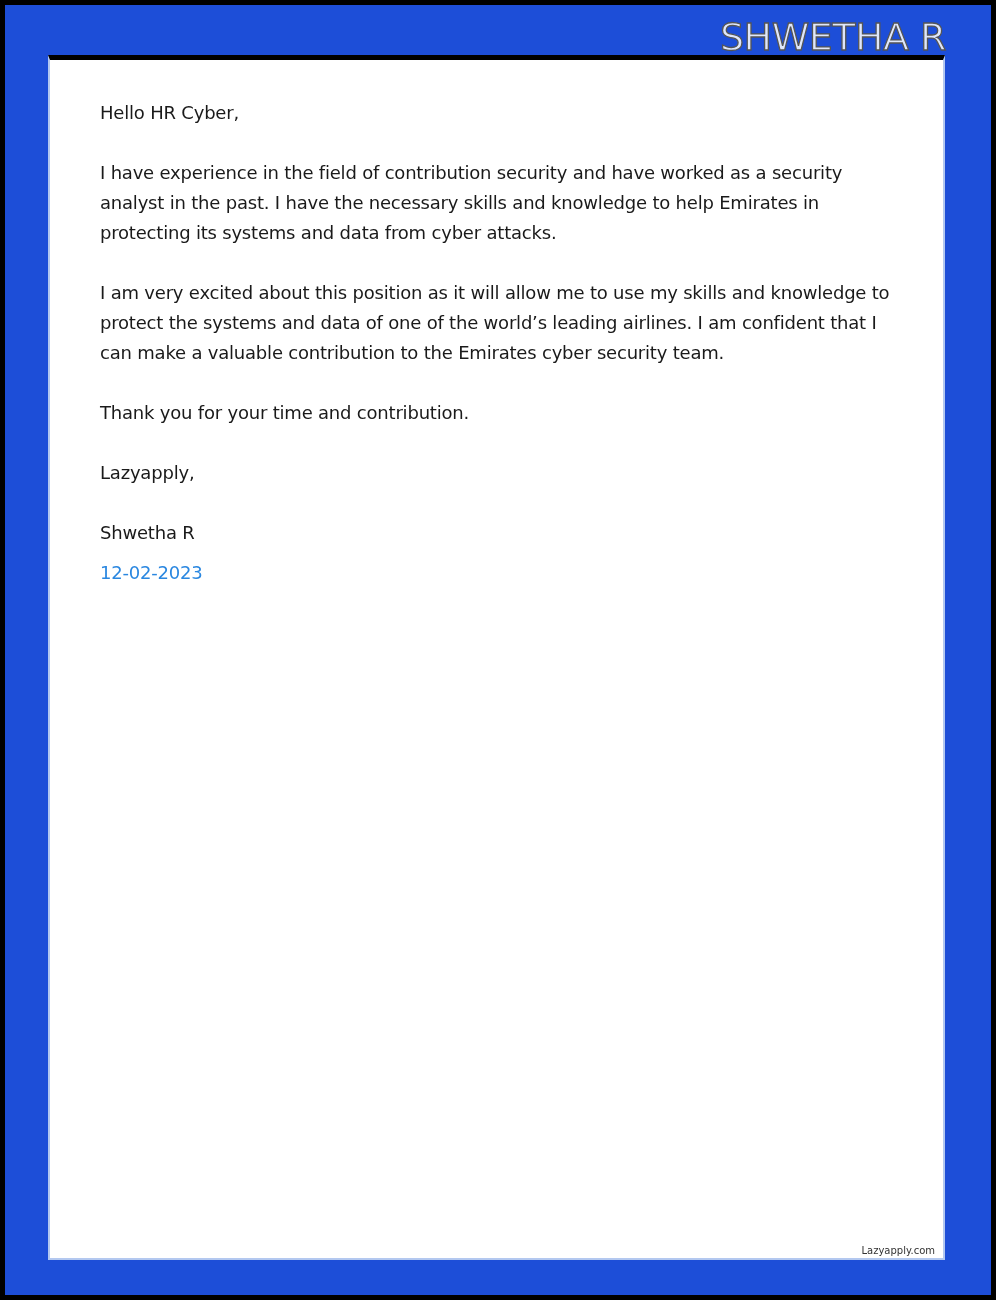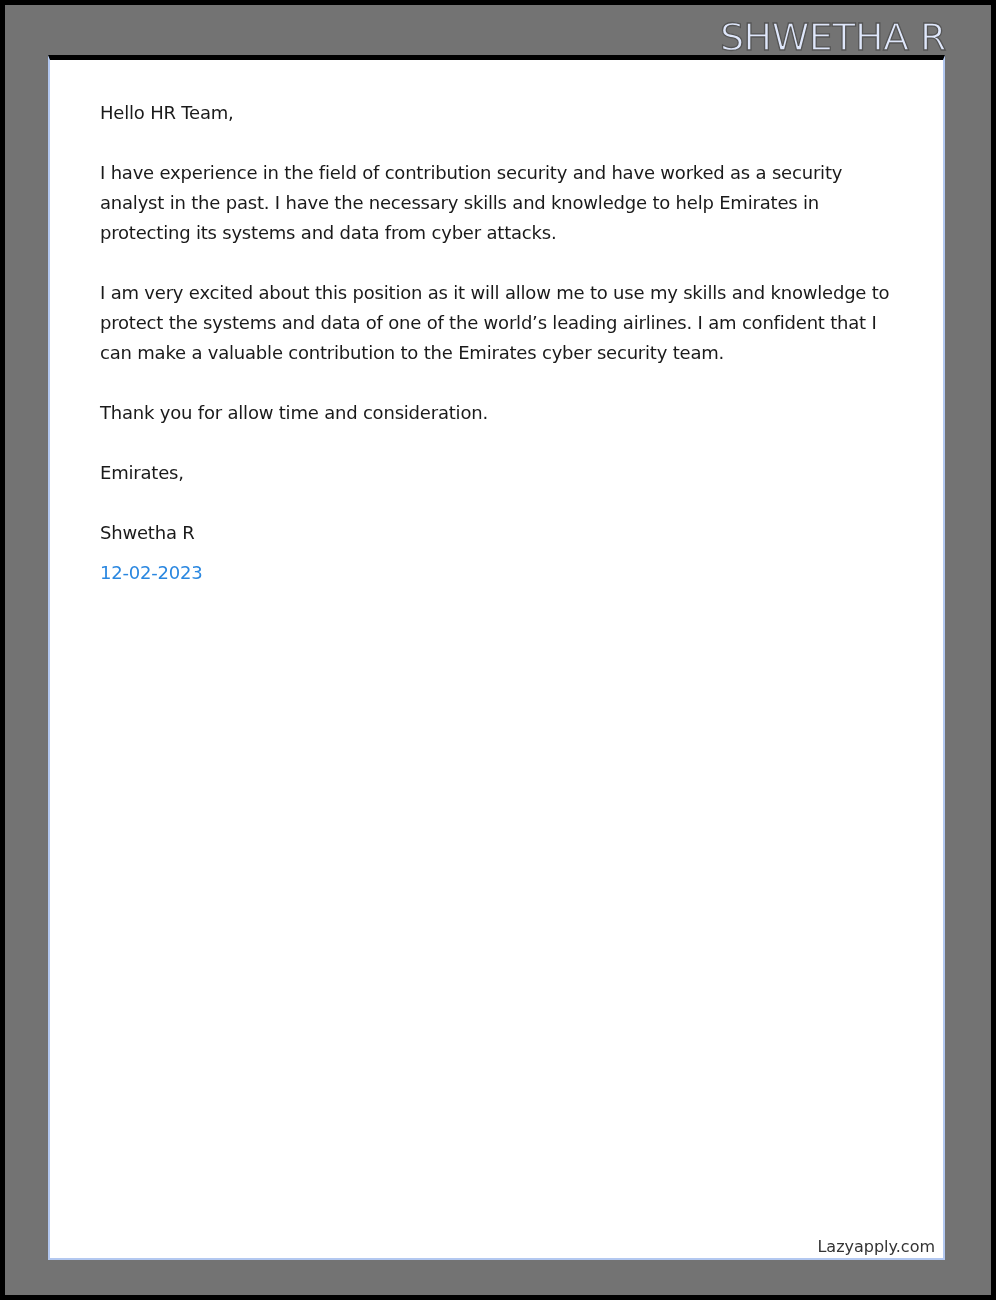--- a/index.html
+++ b/index.html
@@ -13,7 +13,7 @@
     position: absolute;
     left: 5px; top: 5px;
     width: 986px; height: 1290px;
-    background: #737373;
+    background: #1d4ed8;
   }
   .header-name {
     position: absolute;

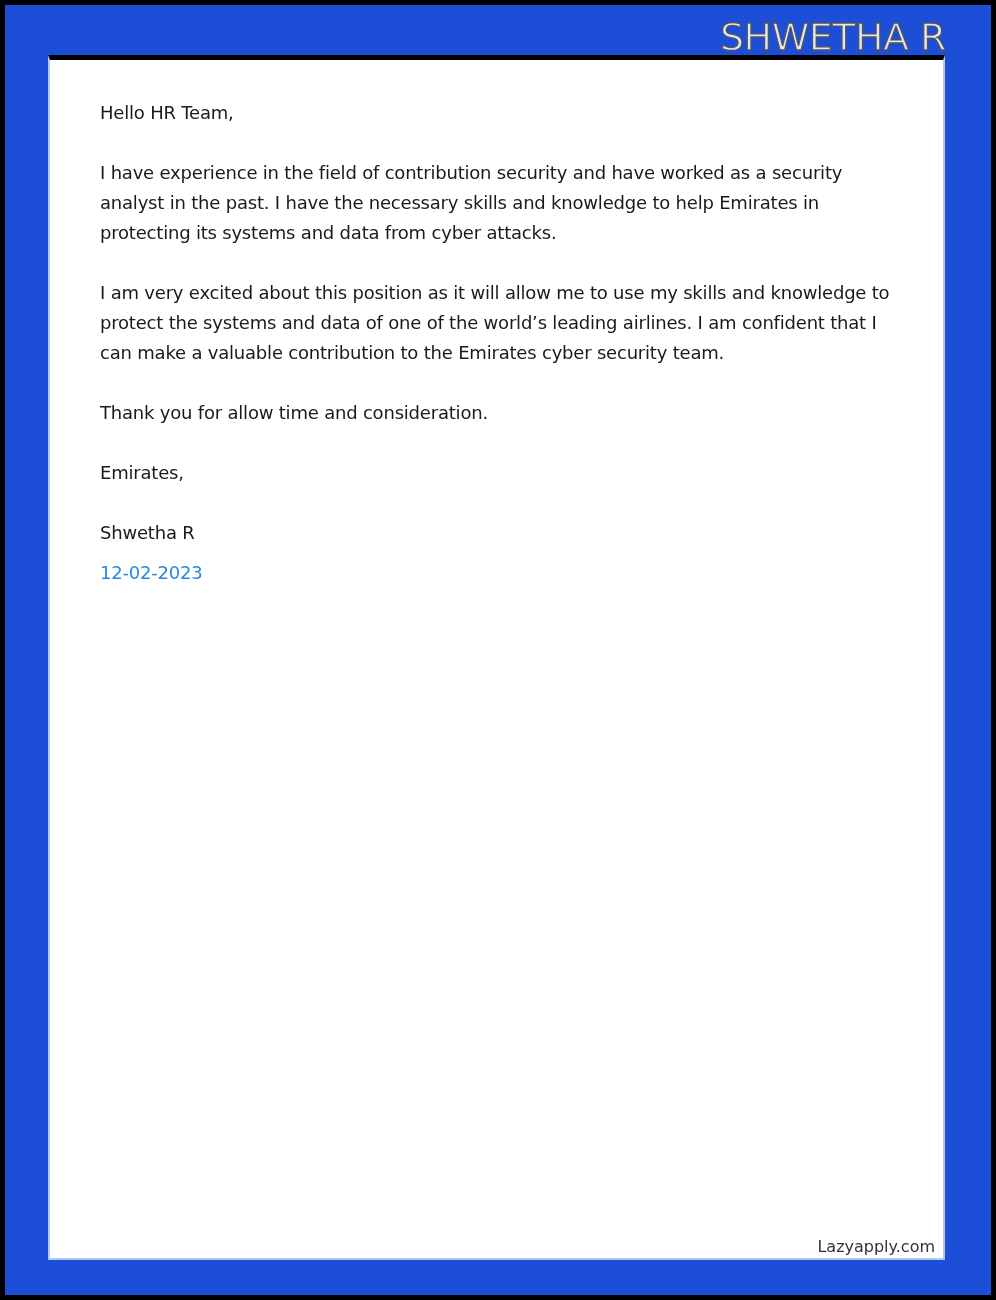--- a/index.html
+++ b/index.html
@@ -67,7 +67,7 @@
 
   <div class="page">
     <div class="content">
-      <p>Hello HR Team,</p>
+      <p>Hello HR Cyber,</p>
       <p>I have experience in the field of contribution security and have worked as a security analyst in the past. I have the necessary skills and knowledge to help Emirates in protecting its systems and data from cyber attacks.</p>
       <p>I am very excited about this position as it will allow me to use my skills and knowledge to protect the systems and data of one of the world’s leading airlines. I am confident that I can make a valuable contribution to the Emirates cyber security team.</p>
       <p>Thank you for allow time and consideration.</p>

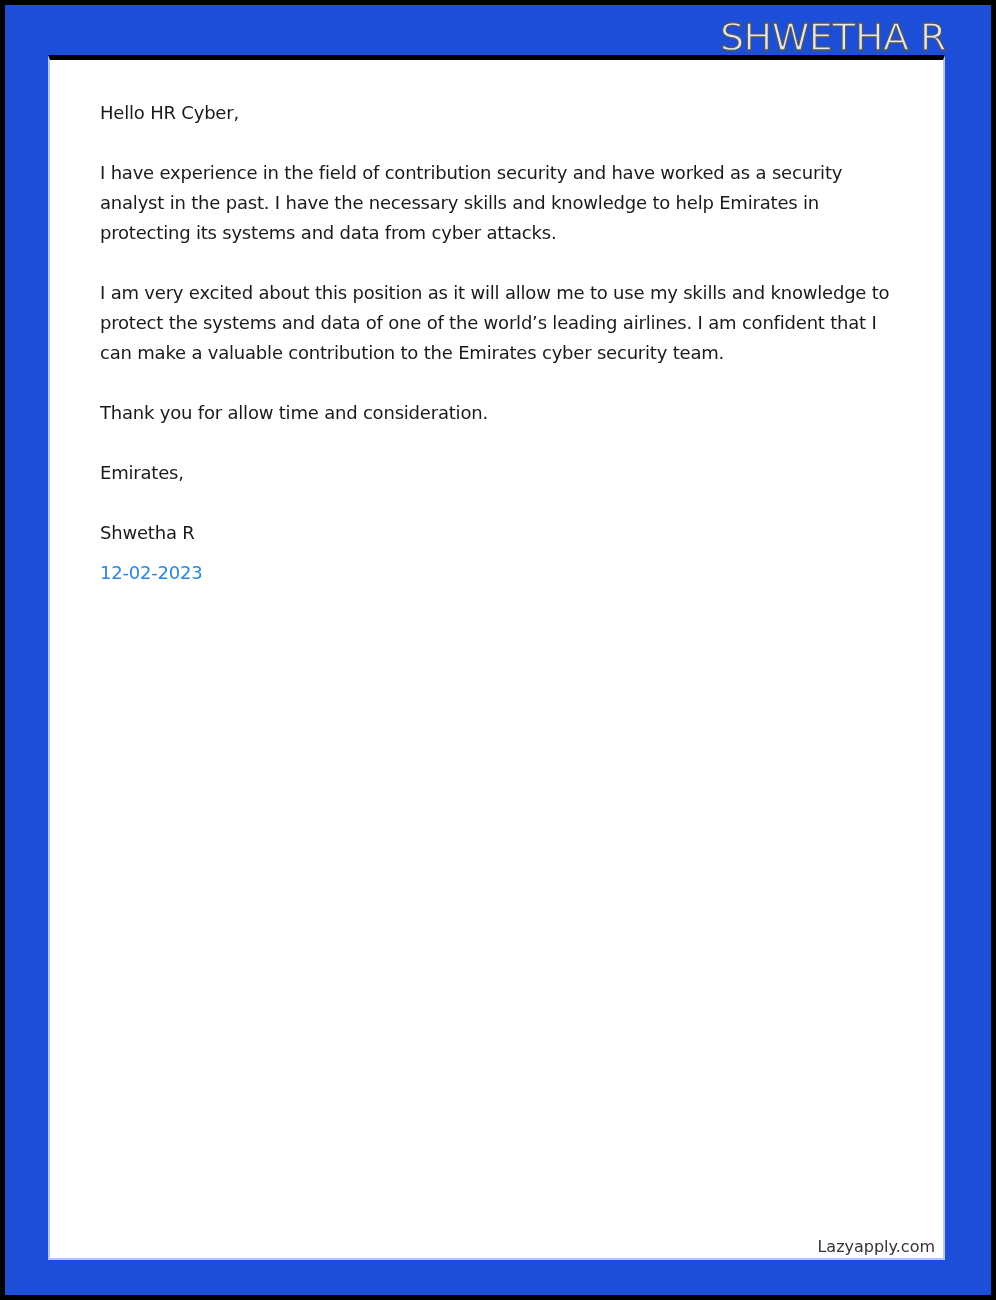--- a/index.html
+++ b/index.html
@@ -70,7 +70,7 @@
       <p>Hello HR Cyber,</p>
       <p>I have experience in the field of contribution security and have worked as a security analyst in the past. I have the necessary skills and knowledge to help Emirates in protecting its systems and data from cyber attacks.</p>
       <p>I am very excited about this position as it will allow me to use my skills and knowledge to protect the systems and data of one of the world’s leading airlines. I am confident that I can make a valuable contribution to the Emirates cyber security team.</p>
-      <p>Thank you for allow time and consideration.</p>
+      <p>Thank you for your time and contribution.</p>
       <p>Emirates,</p>
       <p class="signature">Shwetha R</p>
       <p class="date">12-02-2023</p>

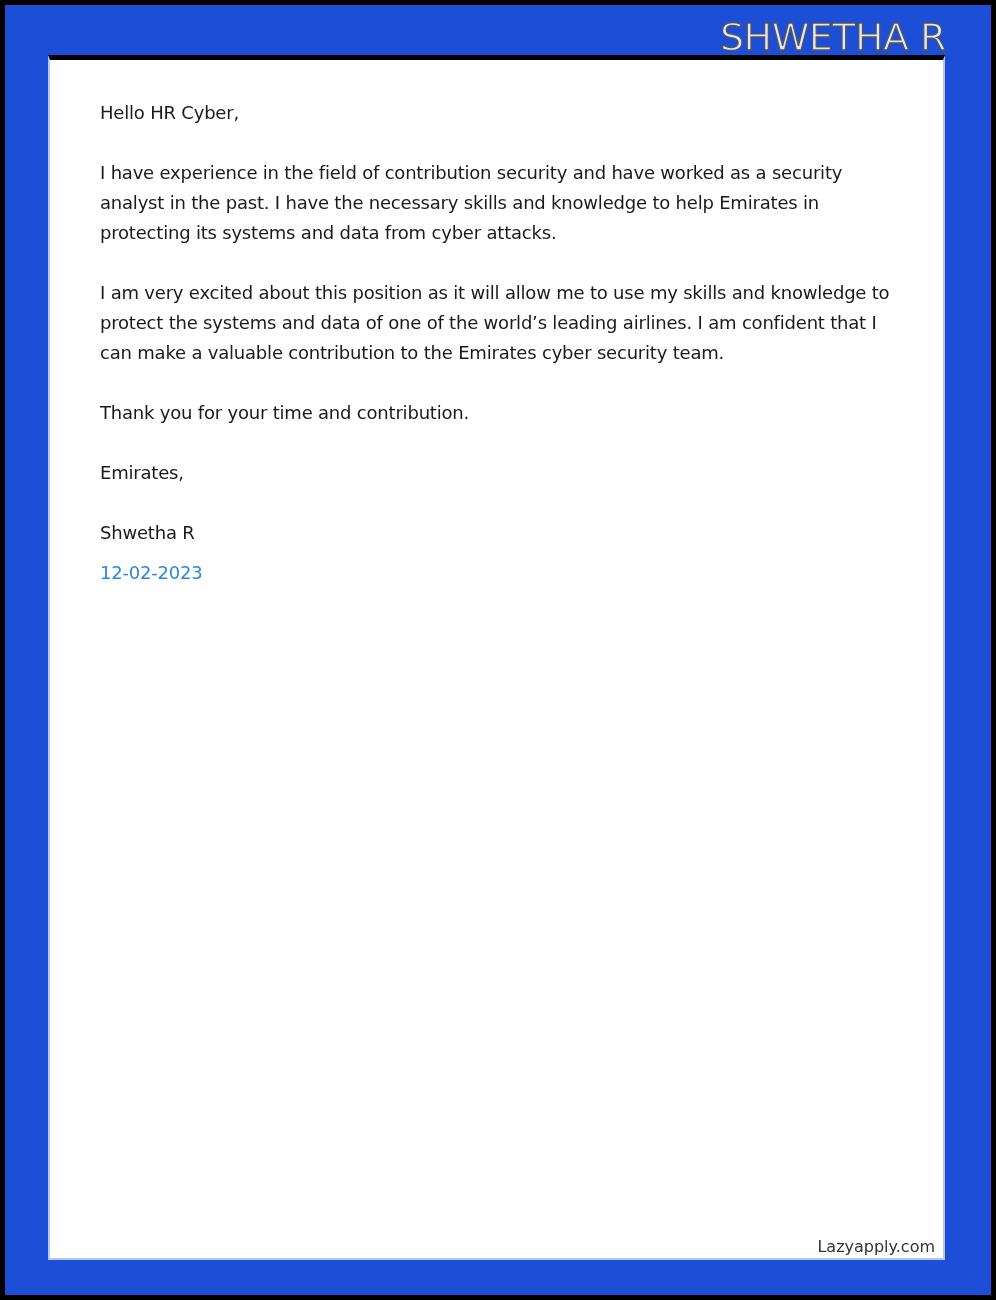--- a/index.html
+++ b/index.html
@@ -71,7 +71,7 @@
       <p>I have experience in the field of contribution security and have worked as a security analyst in the past. I have the necessary skills and knowledge to help Emirates in protecting its systems and data from cyber attacks.</p>
       <p>I am very excited about this position as it will allow me to use my skills and knowledge to protect the systems and data of one of the world’s leading airlines. I am confident that I can make a valuable contribution to the Emirates cyber security team.</p>
       <p>Thank you for your time and contribution.</p>
-      <p>Emirates,</p>
+      <p>Lazyapply,</p>
       <p class="signature">Shwetha R</p>
       <p class="date">12-02-2023</p>
     </div>

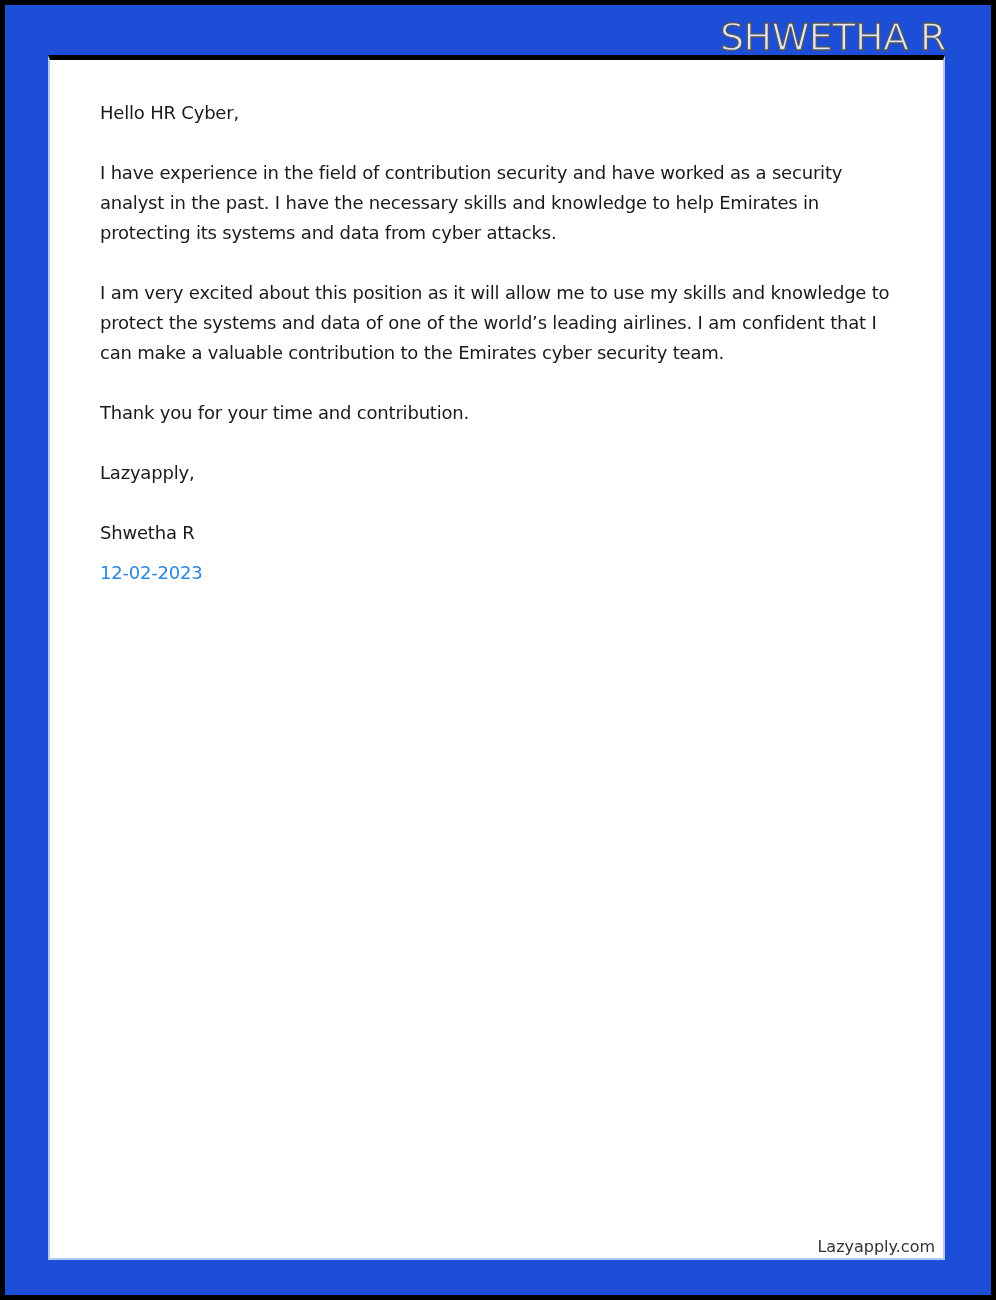--- a/index.html
+++ b/index.html
@@ -55,7 +55,7 @@
     position: absolute;
     right: 8px; bottom: 2px;
     font-family: "DejaVu Sans", sans-serif;
-    font-size: 16px;
+    font-size: 10px;
     color: #333;
   }
 </style>

